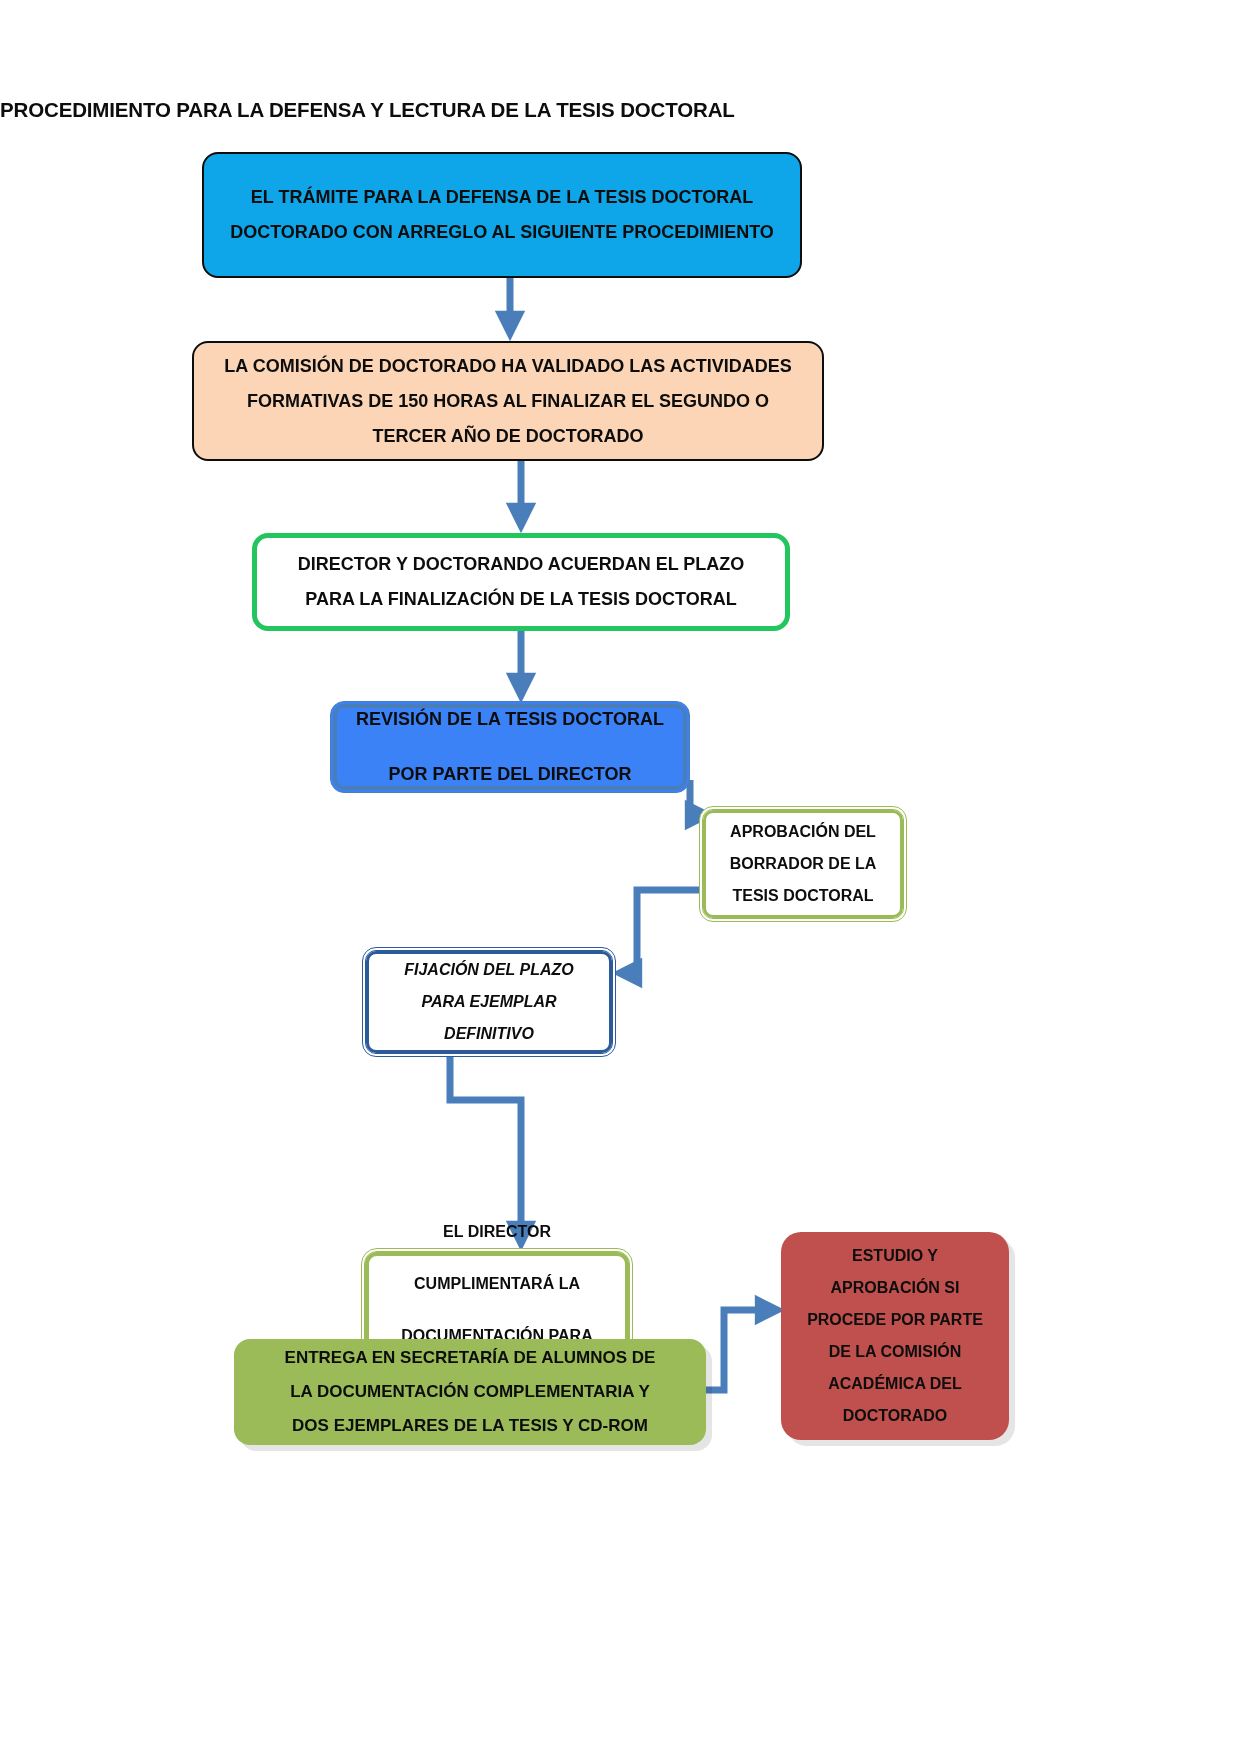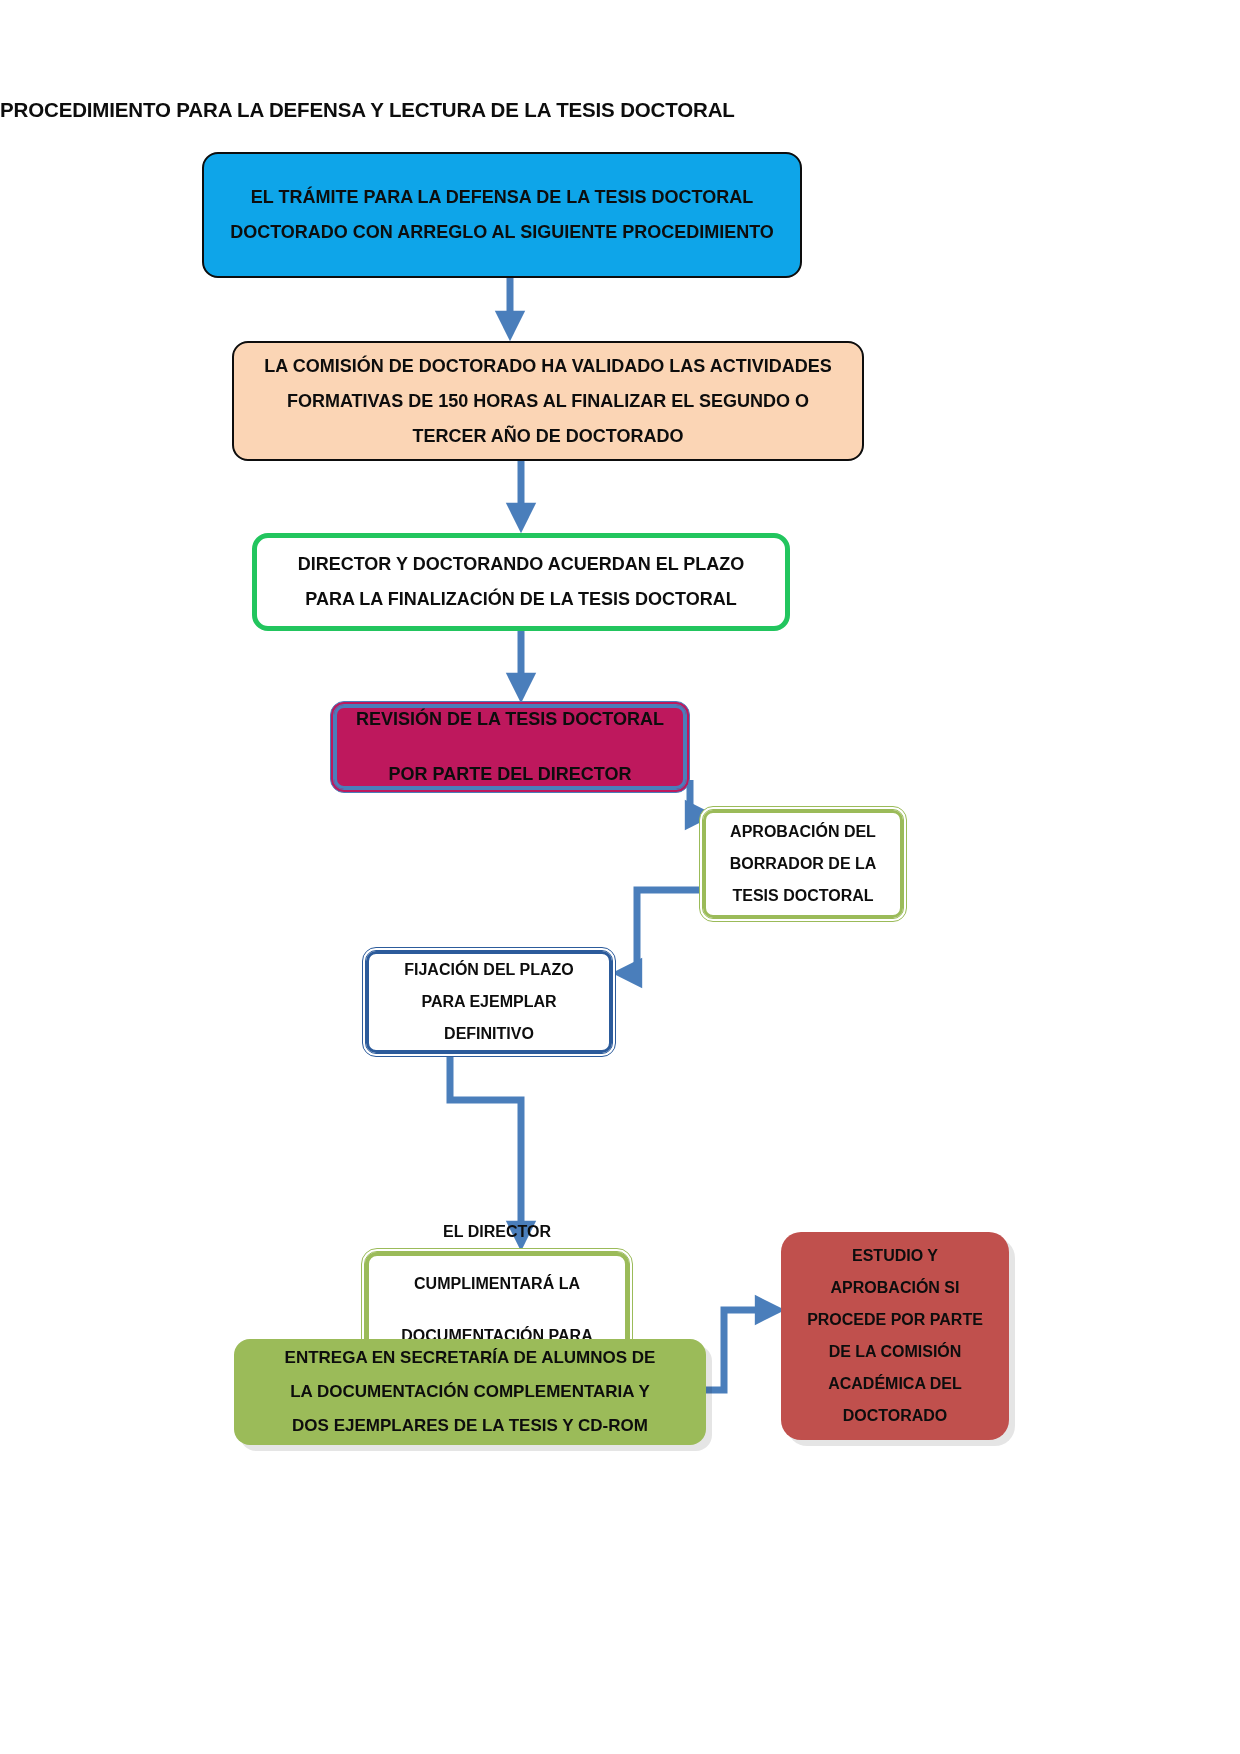--- a/index.html
+++ b/index.html
@@ -83,7 +83,6 @@
     border-radius: 16px;
     font-size: 18px;
     line-height: 35px;
-    margin-left: 40px;
   }
 
   

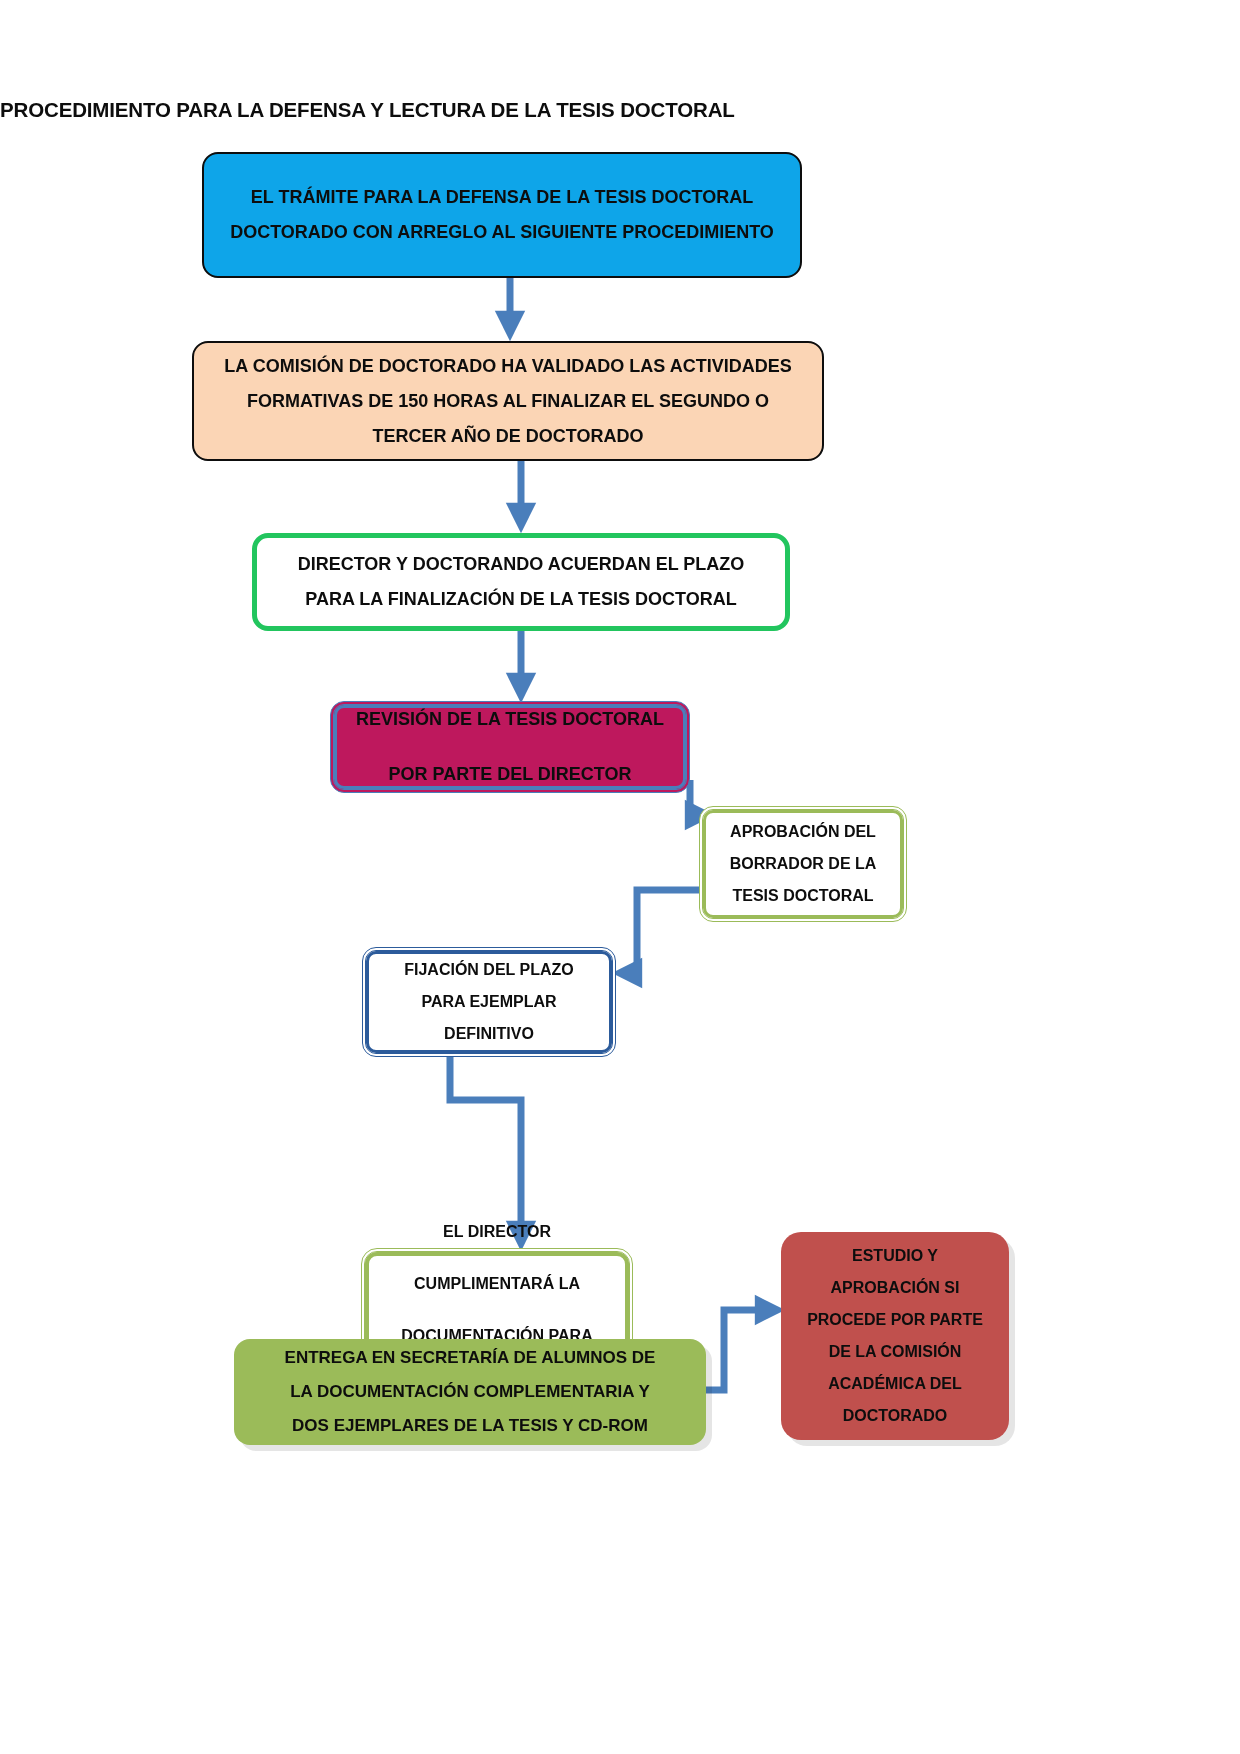--- a/index.html
+++ b/index.html
@@ -104,7 +104,7 @@
     top: 701px;
     width: 360px;
     height: 92px;
-    background: #be185d;
+    background: #3b82f6;
     border: 4px double #4a7ebb;
     border-radius: 14px;
     font-size: 18px;

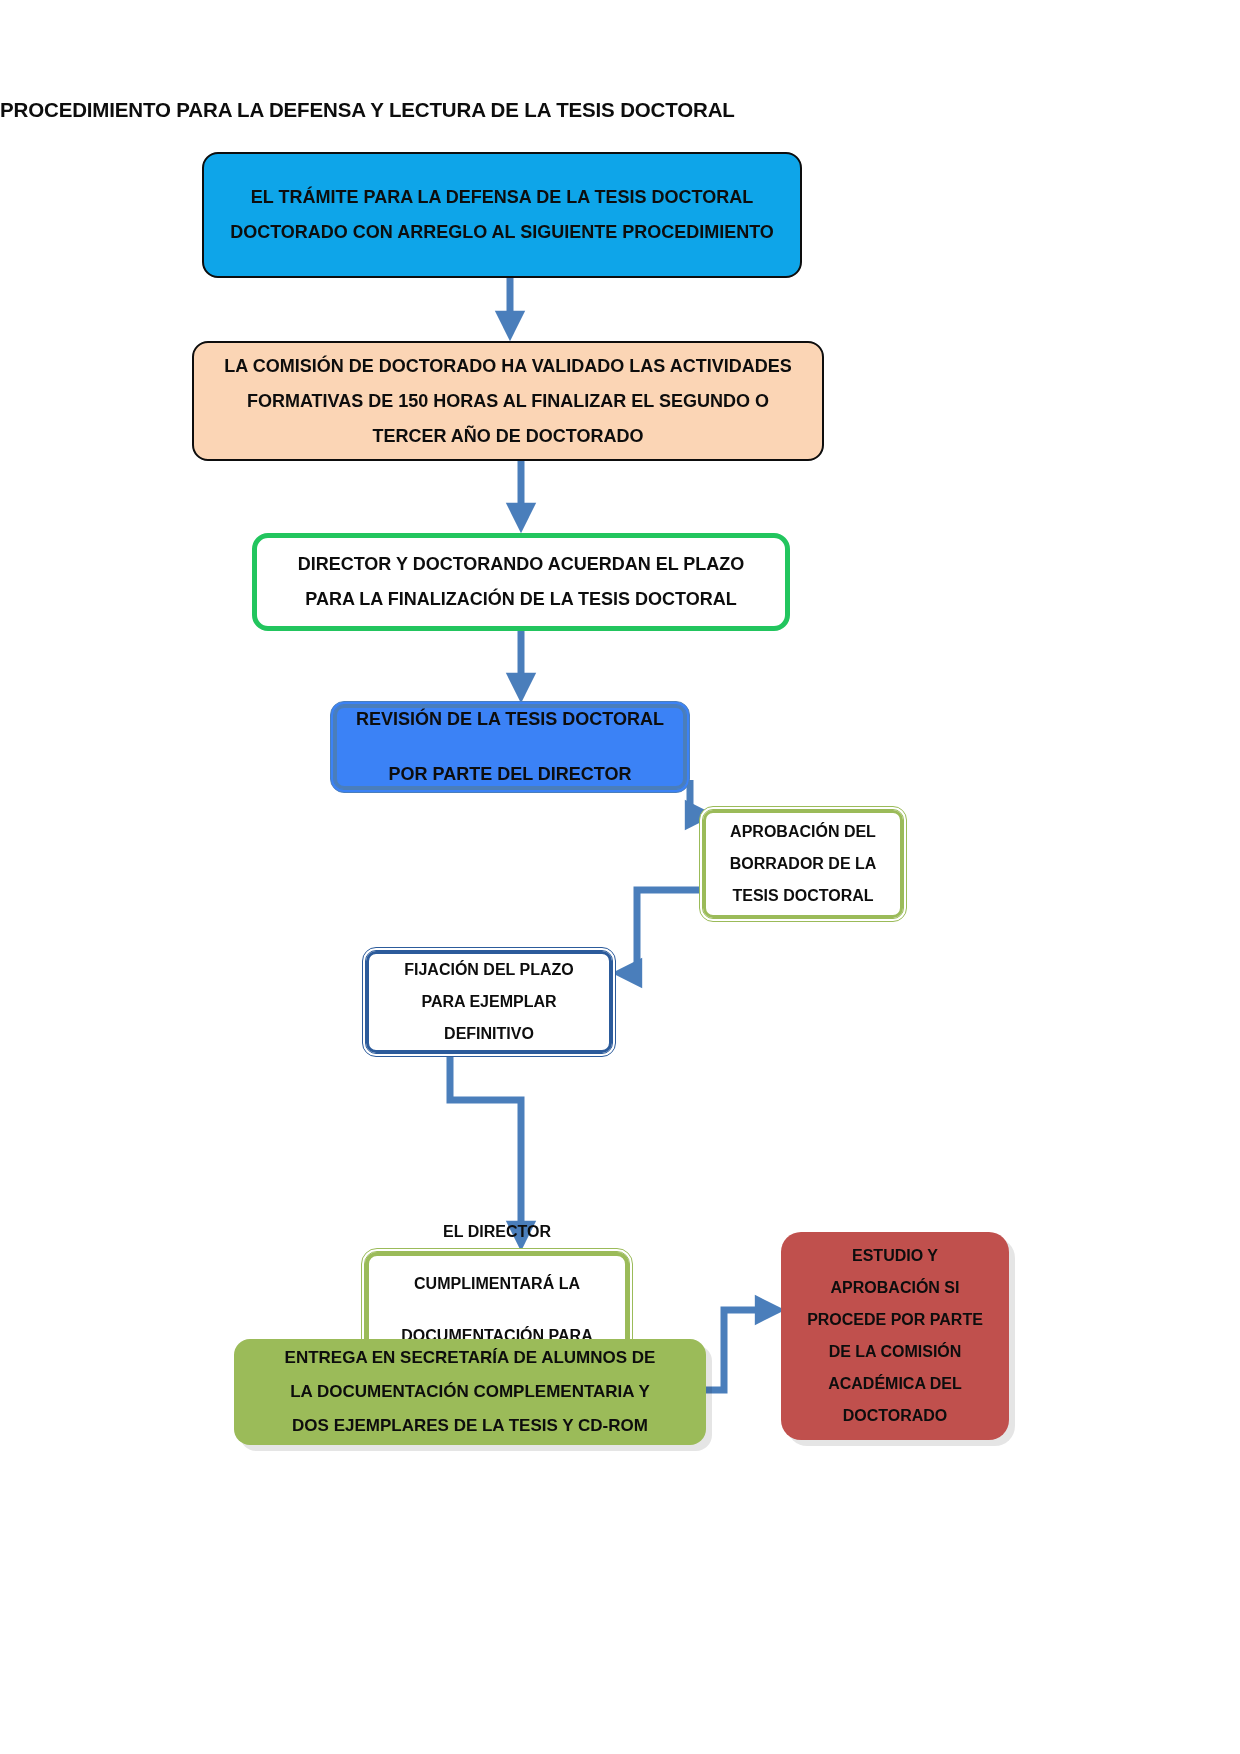--- a/index.html
+++ b/index.html
@@ -139,6 +139,7 @@
     font-size: 16px;
     line-height: 32px;
     box-shadow: 0 0 0 3px #2c5b9b inset;
+    font-style: italic;
   }
 
   

